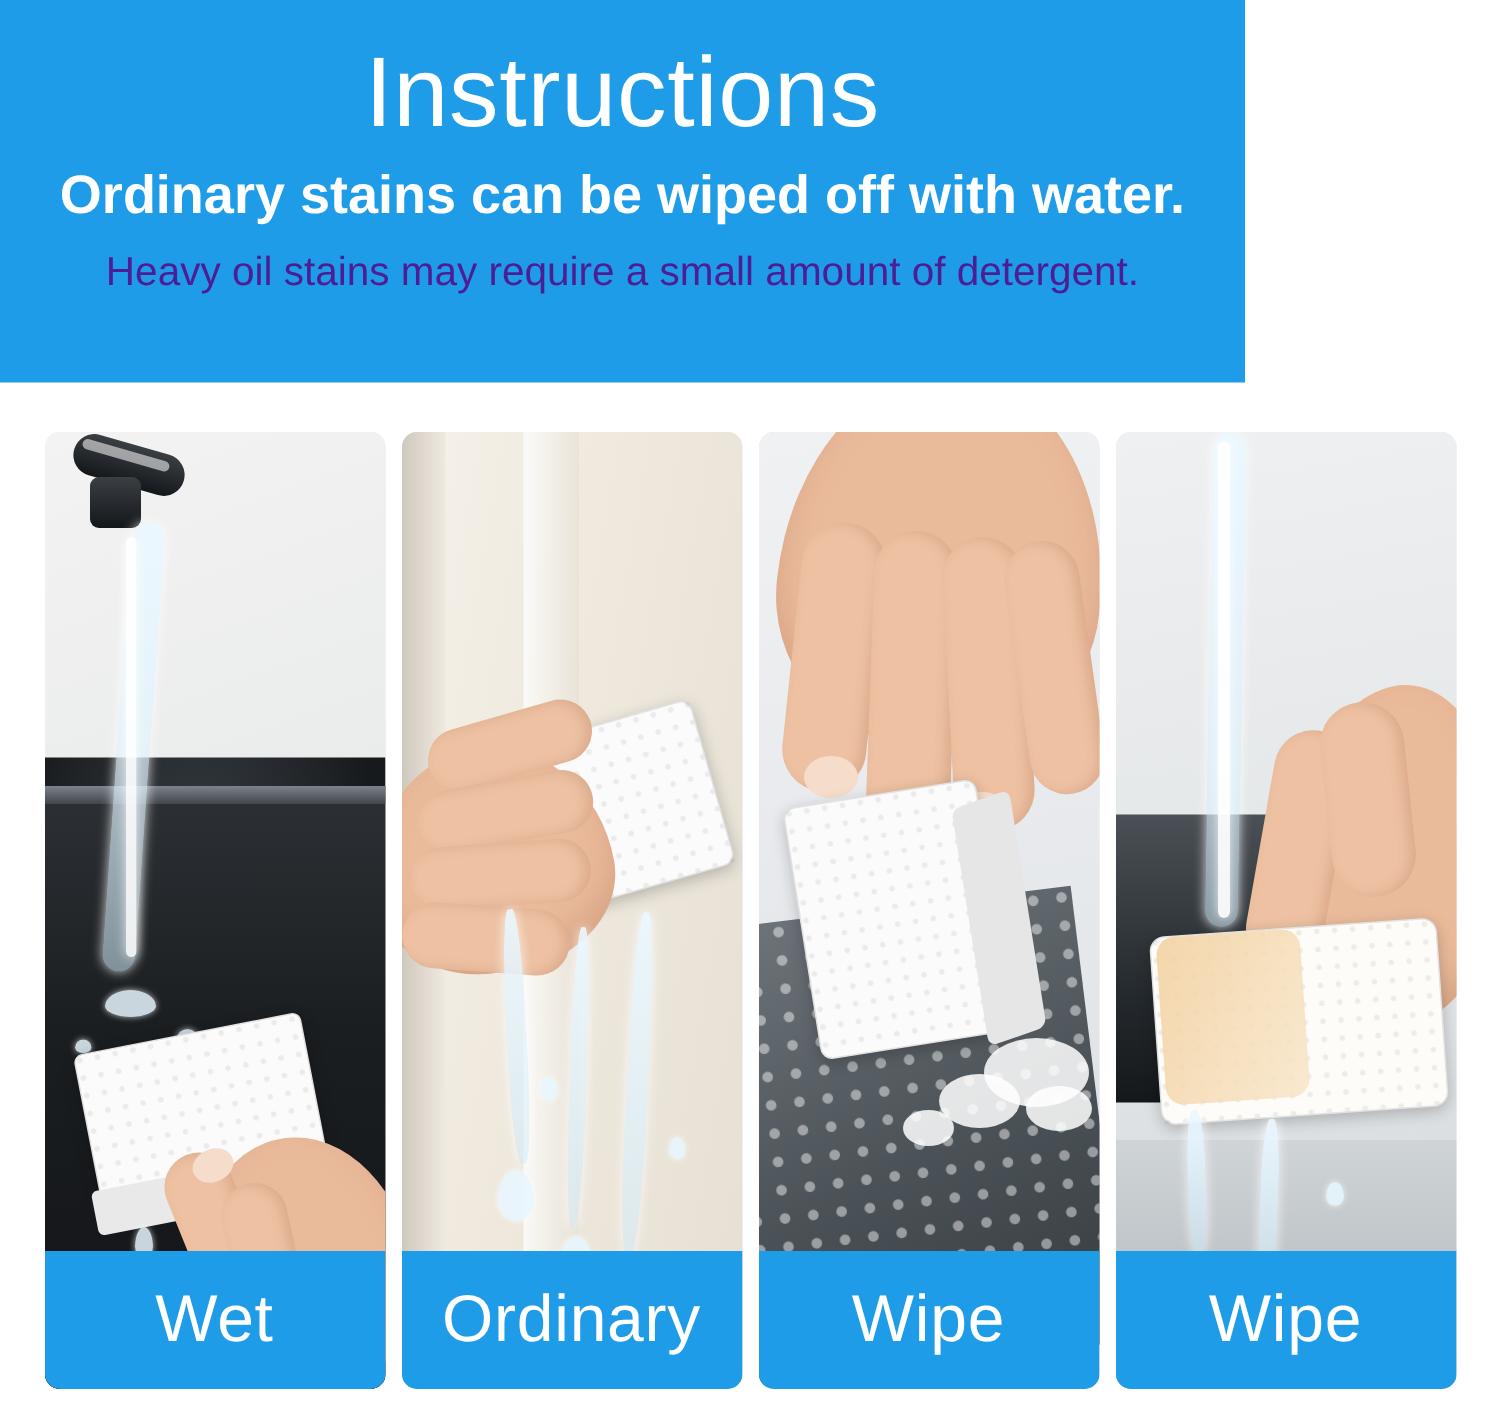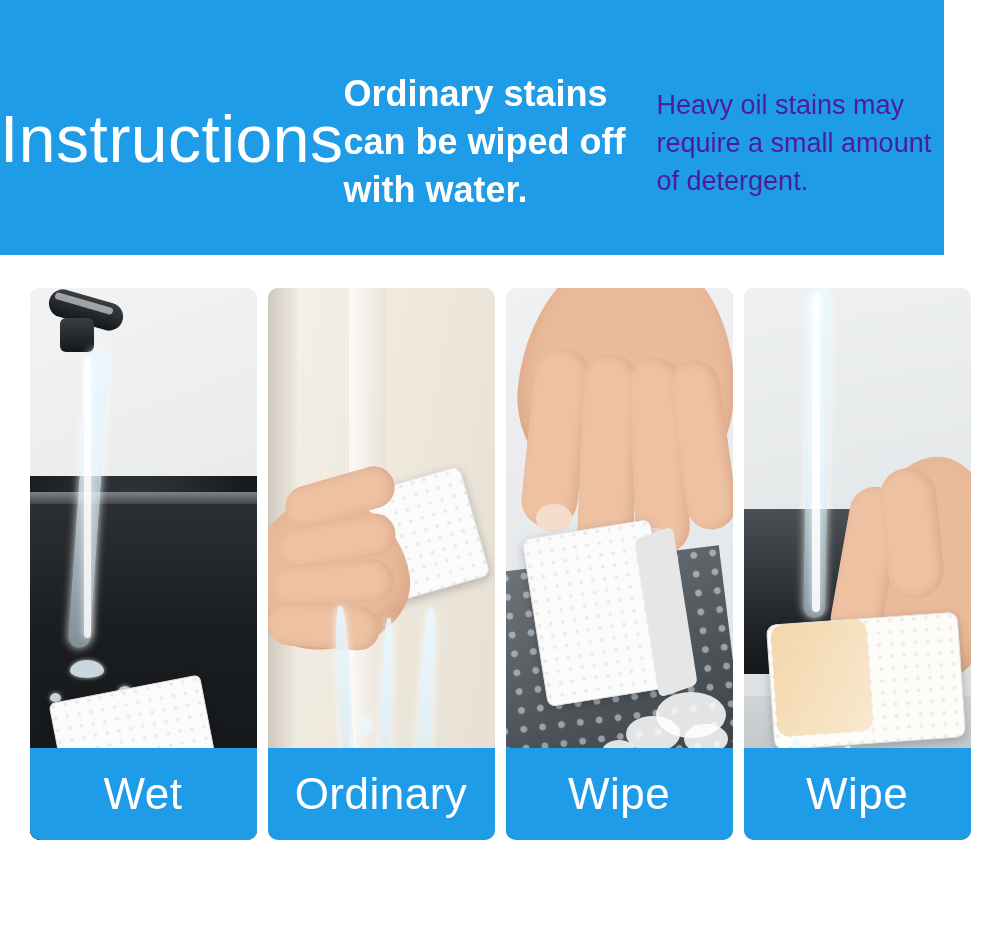--- a/index.html
+++ b/index.html
@@ -26,10 +26,11 @@
     position: absolute;
     left: 0;
     top: 0;
-    width: 944px;
+    width: 830px;
     height: 255px;
     background: #1f9ce8;
     display: flex;
+    flex-direction: column;
     align-items: center;
     justify-content: flex-start;
     box-sizing: border-box;

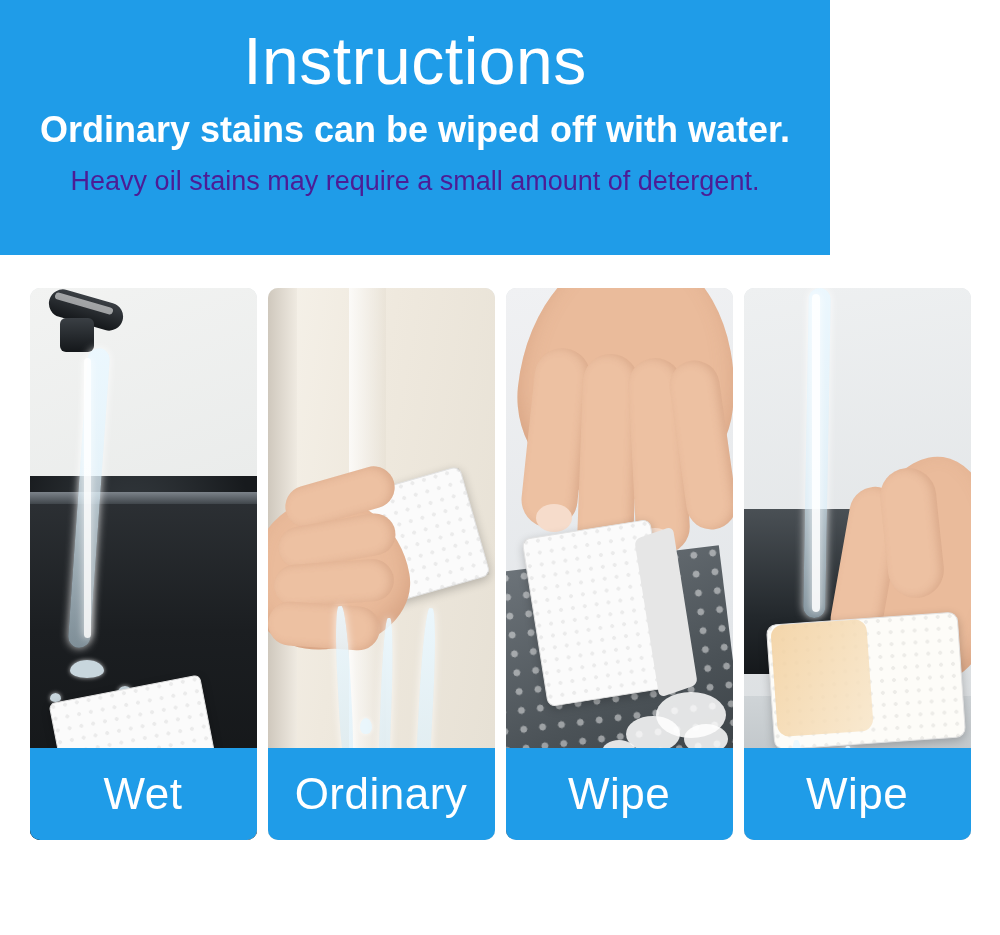--- a/index.html
+++ b/index.html
@@ -75,7 +75,7 @@
   .step {
     position: relative;
     width: 227px;
-    height: 552px;
+    height: 638px;
     border-radius: 10px;
     overflow: hidden;
     background: #dfe3e6;

